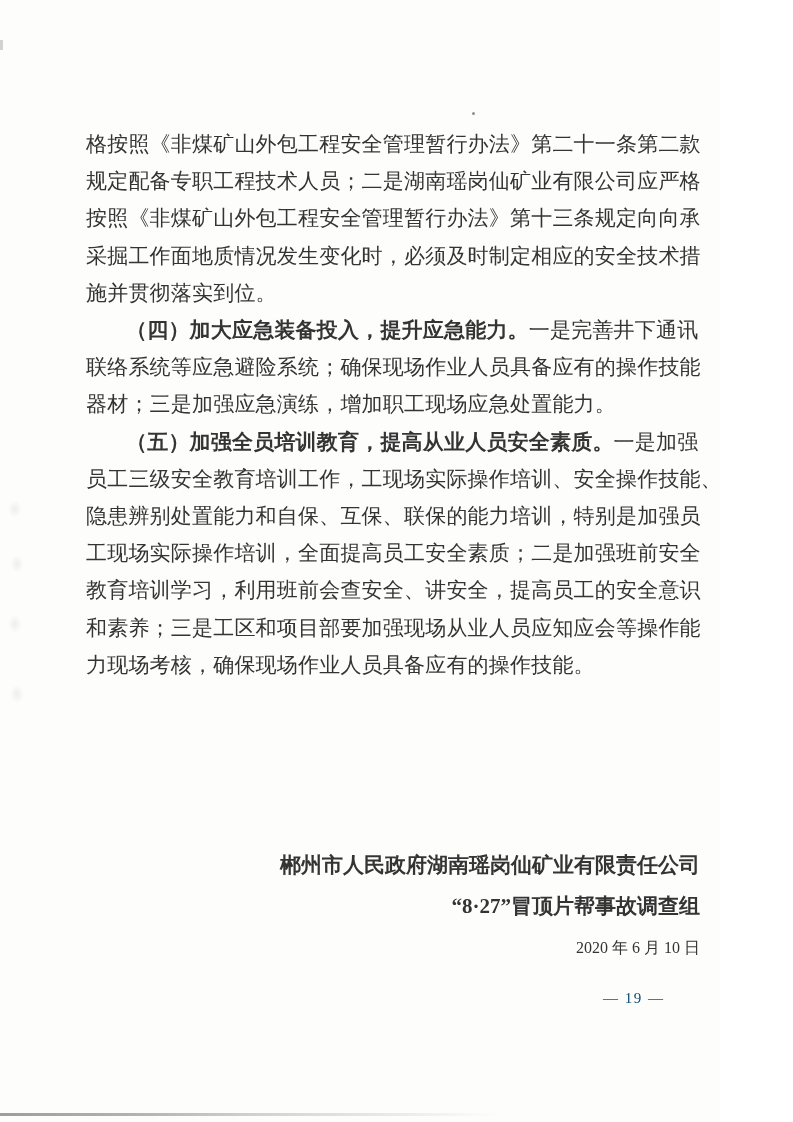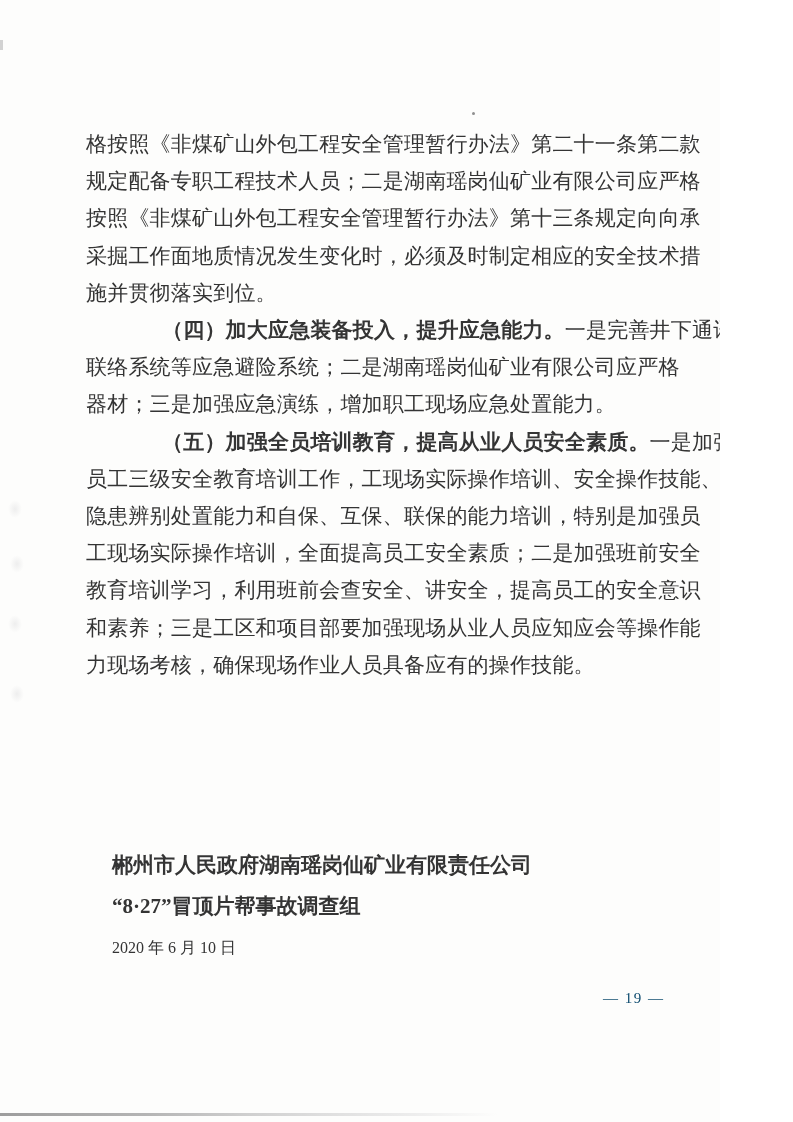--- a/index.html
+++ b/index.html
@@ -35,7 +35,6 @@
   }
   .seg-bold {
     font-weight: bold;
-    margin-left: 36px;
   }
   
   .signature {

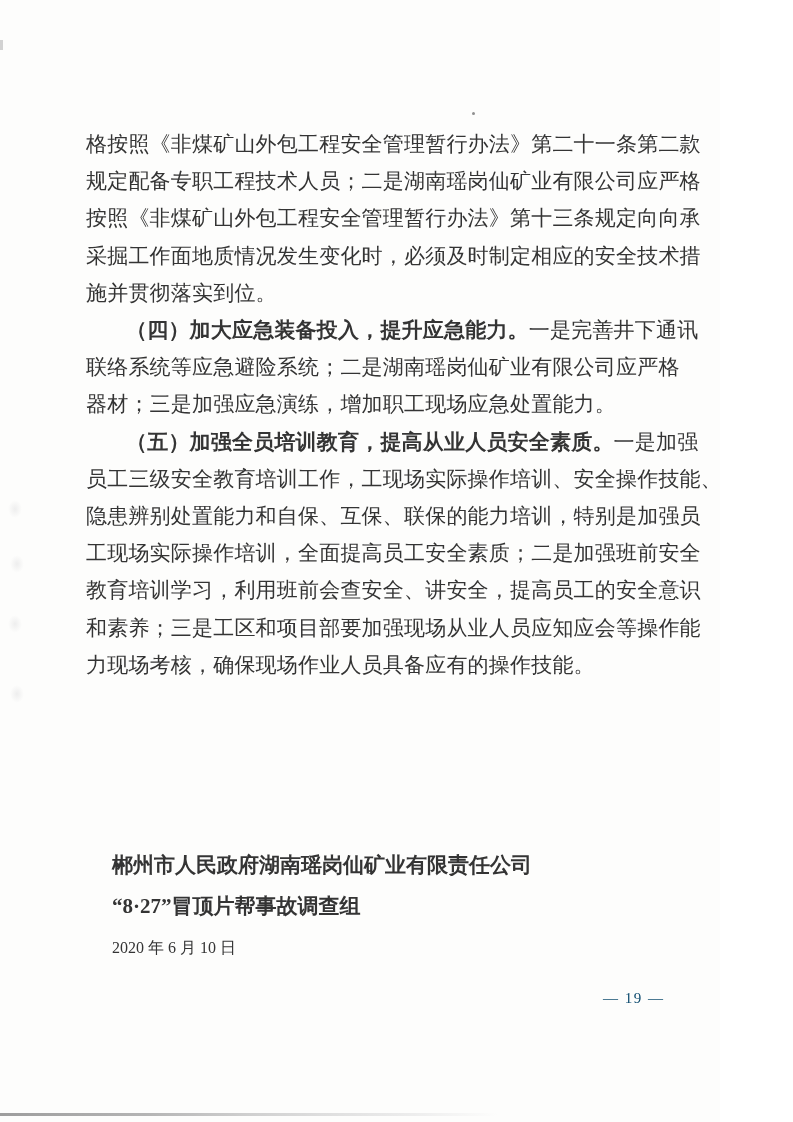--- a/index.html
+++ b/index.html
@@ -125,7 +125,7 @@
       <div class="text-line"><span class="seg-regular">采掘工作面地质情况发生变化时，必须及时制定相应的安全技术措</span></div>
       <div class="text-line"><span class="seg-regular">施并贯彻落实到位。</span></div>
       <div class="text-line indent"><span class="seg-bold">（四）加大应急装备投入，提升应急能力。</span><span class="seg-regular">一是完善井下通讯</span></div>
-      <div class="text-line"><span class="seg-regular">联络系统等应急避险系统；二是湖南瑶岗仙矿业有限公司应严格</span></div>
+      <div class="text-line"><span class="seg-regular">联络系统等应急避险系统；确保现场作业人员具备应有的操作技能</span></div>
       <div class="text-line"><span class="seg-regular">器材；三是加强应急演练，增加职工现场应急处置能力。</span></div>
       <div class="text-line indent"><span class="seg-bold">（五）加强全员培训教育，提高从业人员安全素质。</span><span class="seg-regular">一是加强</span></div>
       <div class="text-line"><span class="seg-regular">员工三级安全教育培训工作，工现场实际操作培训、安全操作技能、</span></div>

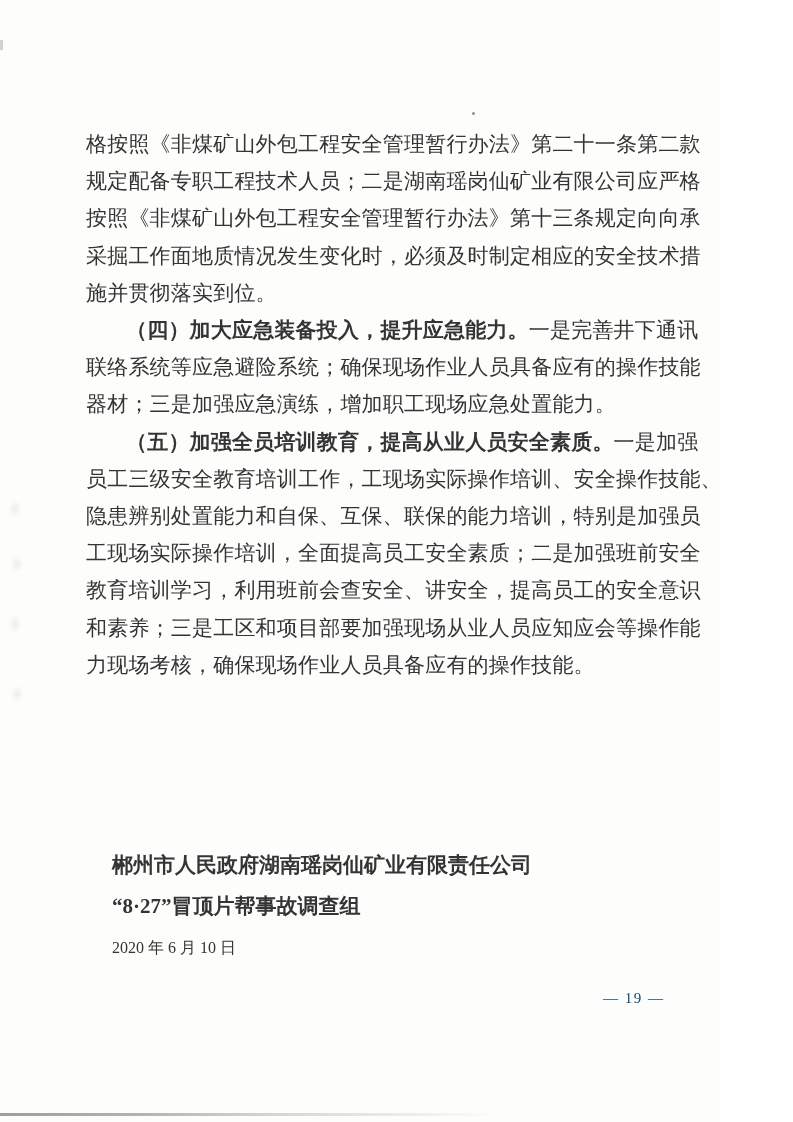--- a/index.html
+++ b/index.html
@@ -39,10 +39,10 @@
   
   .signature {
     position: absolute;
-    left: 112px;
+    left: 120px;
     top: 845px;
     width: 580px;
-    text-align: left;
+    text-align: right;
     font-size: 21px;
     line-height: 41px;
   }

